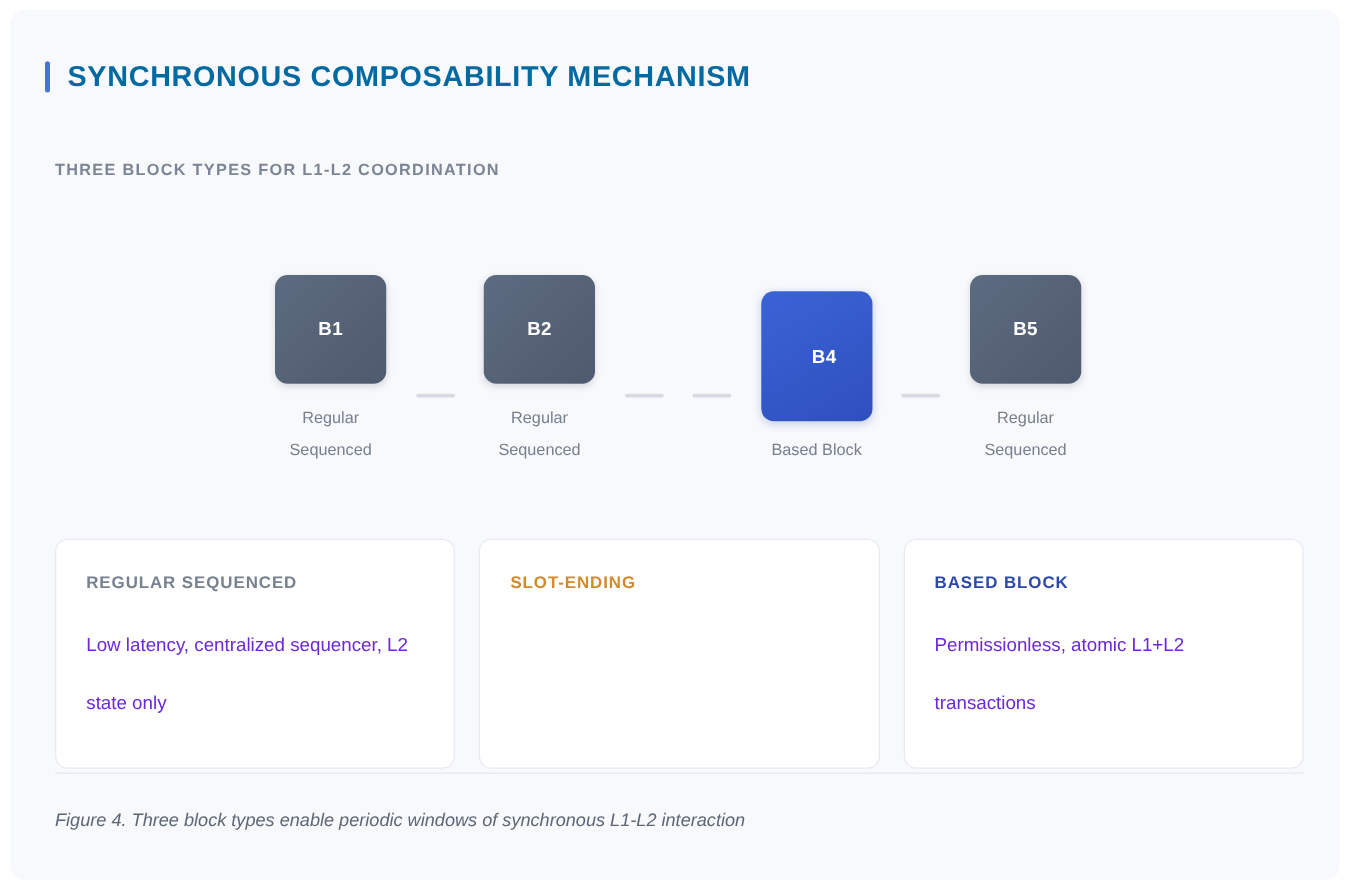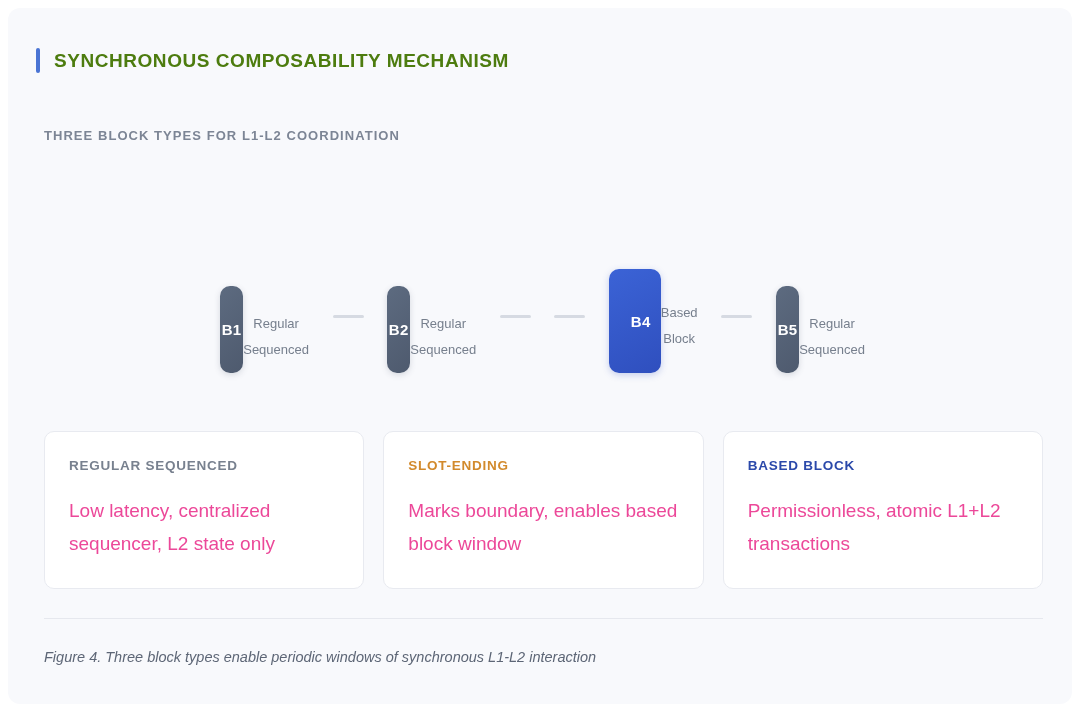--- a/index.html
+++ b/index.html
@@ -44,10 +44,10 @@
     flex: none;
   }
   .figure-title {
-    font-size: 19px;
+    font-size: 23px;
     font-weight: bold;
     letter-spacing: 0.55px;
-    color: #4d7c0f;
+    color: #0369a1;
     white-space: nowrap;
   }
 

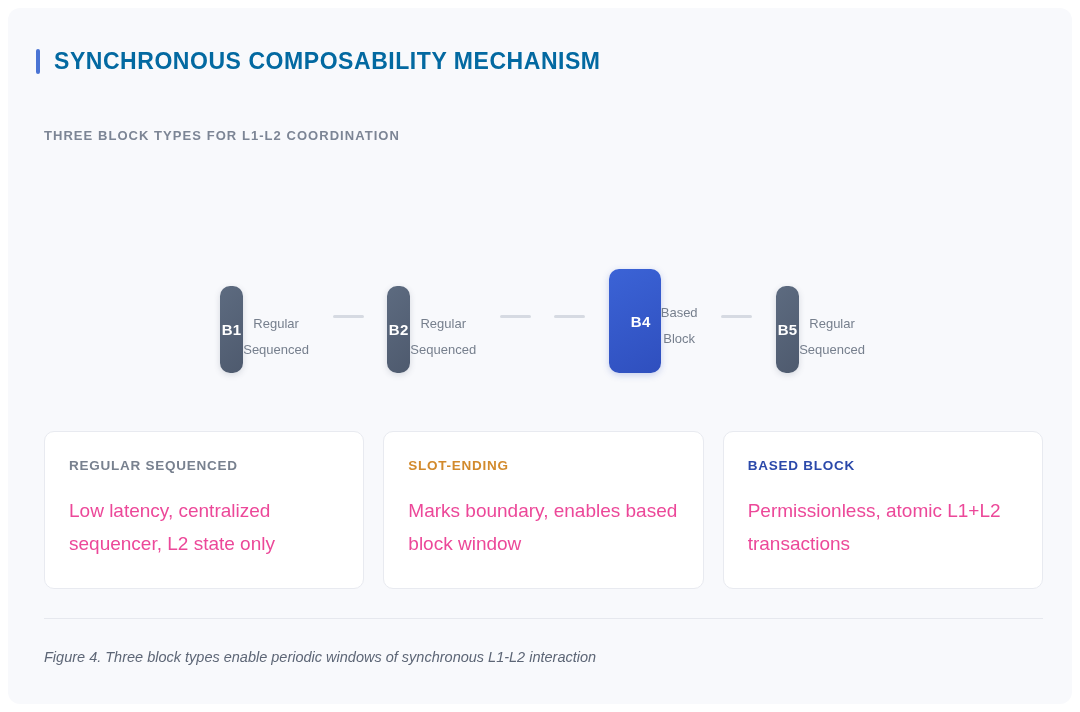--- a/index.html
+++ b/index.html
@@ -84,7 +84,7 @@
 
   .block-group {
     display: flex;
-    flex-direction: row;
+    flex-direction: column;
     align-items: center;
     width: 89px;
     flex: none;

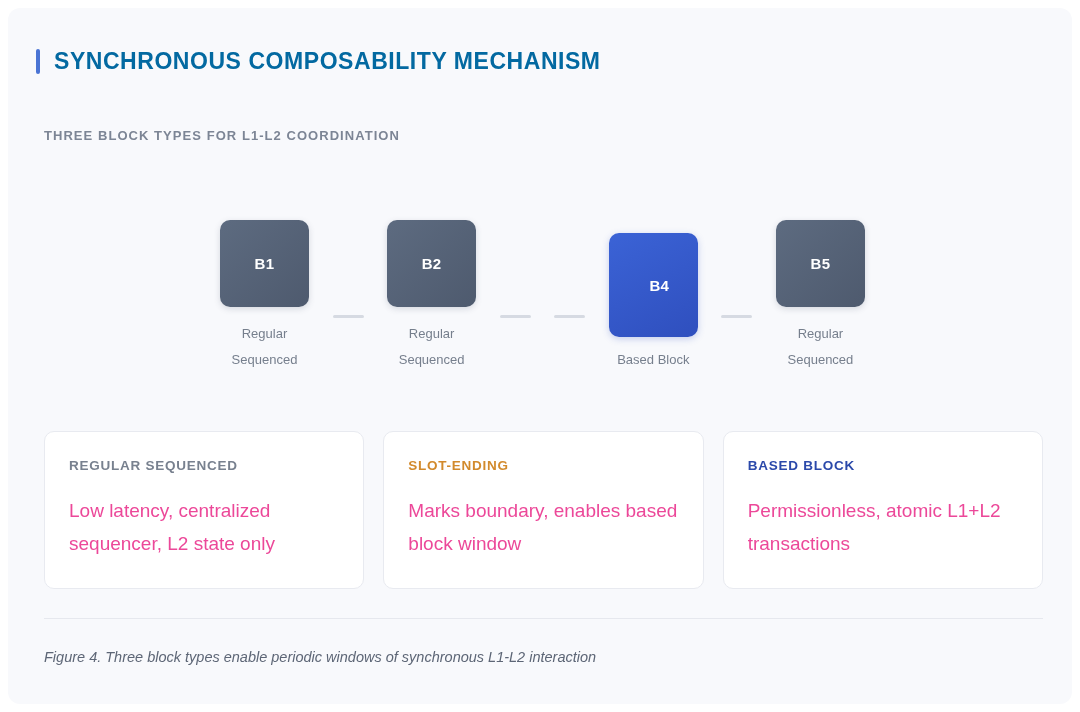--- a/index.html
+++ b/index.html
@@ -169,9 +169,9 @@
   .card-title.orange { color: #d28a2c; }
   .card-title.blue   { color: #2b49aa; }
   .card-body {
-    font-size: 19px;
-    line-height: 33px;
-    color: #ec4899;
+    font-size: 15px;
+    line-height: 46px;
+    color: #6d28d9;
   }
 
   

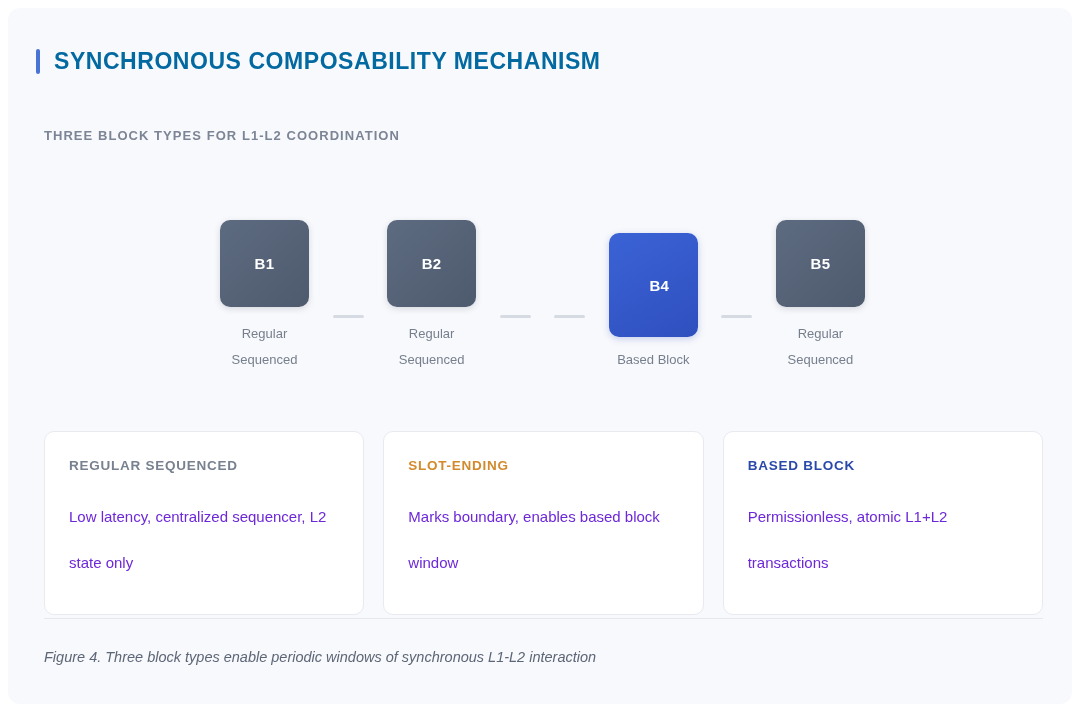--- a/index.html
+++ b/index.html
@@ -252,7 +252,6 @@
 
     <div class="card">
       <div class="card-title orange">SLOT-ENDING</div>
-      <div class="card-body">Marks boundary, enables based block window</div>
     </div>
 
     <div class="card">

